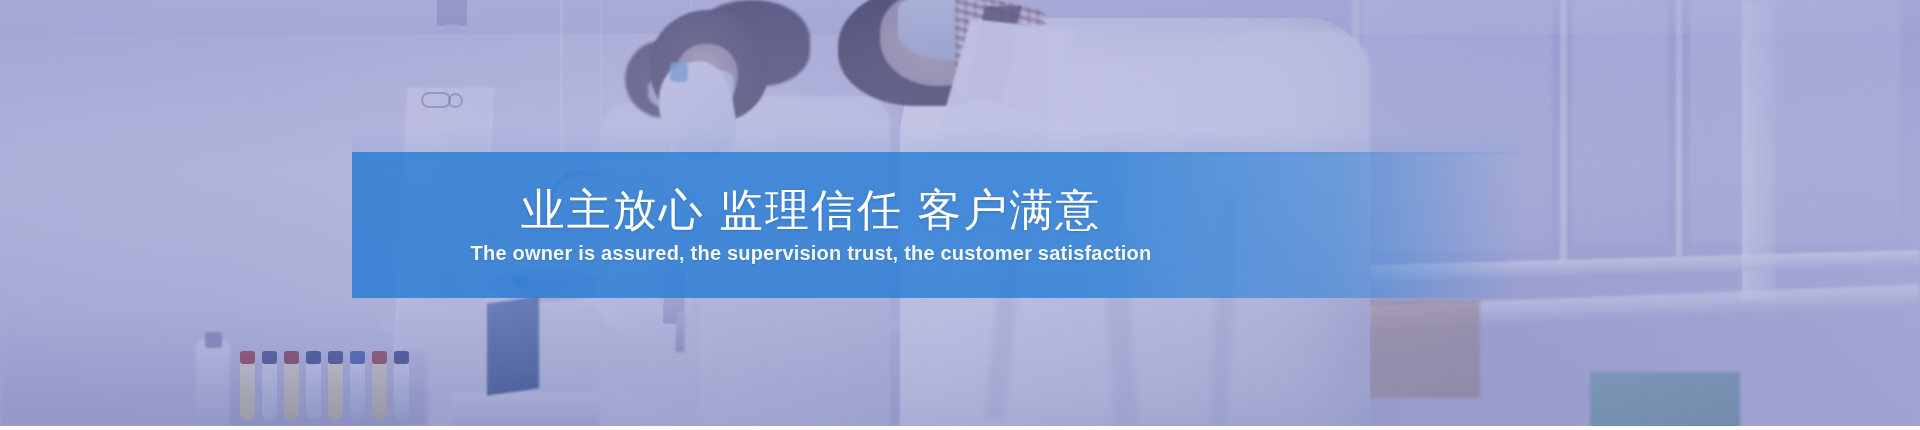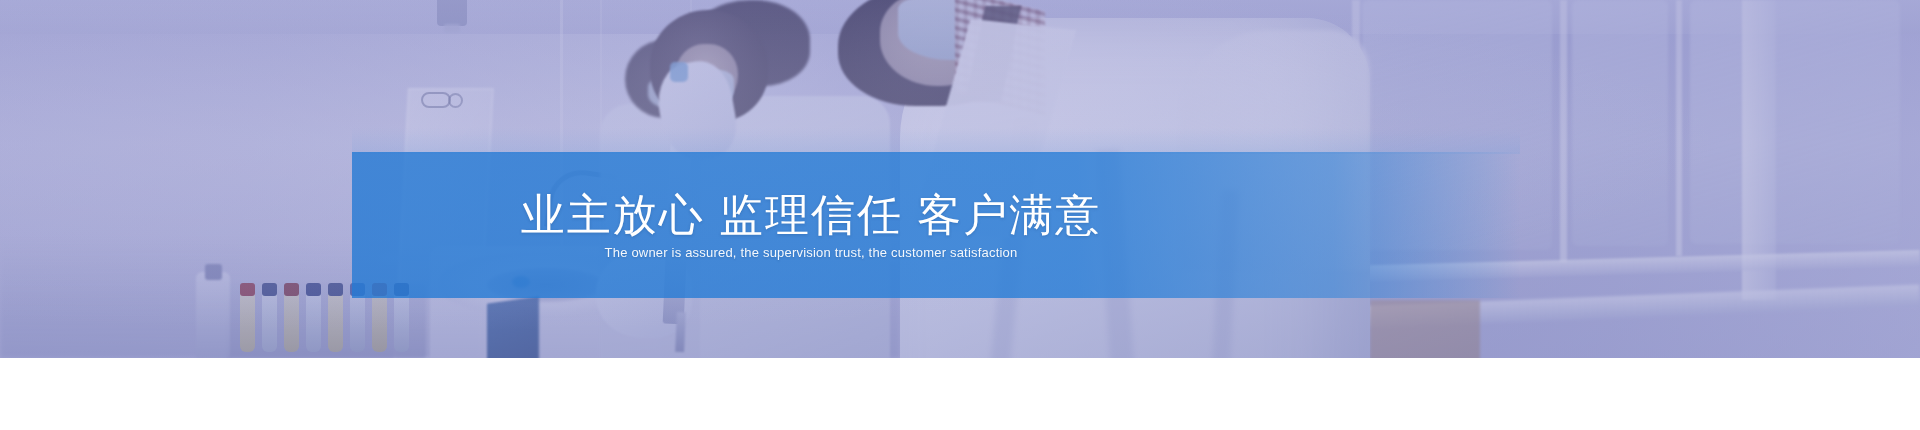--- a/index.html
+++ b/index.html
@@ -8,7 +8,7 @@
   #banner{
     position:relative;
     width:1920px;
-    height:358px;
+    height:426px;
     overflow:hidden;
     background:#1d4ed8;
   }

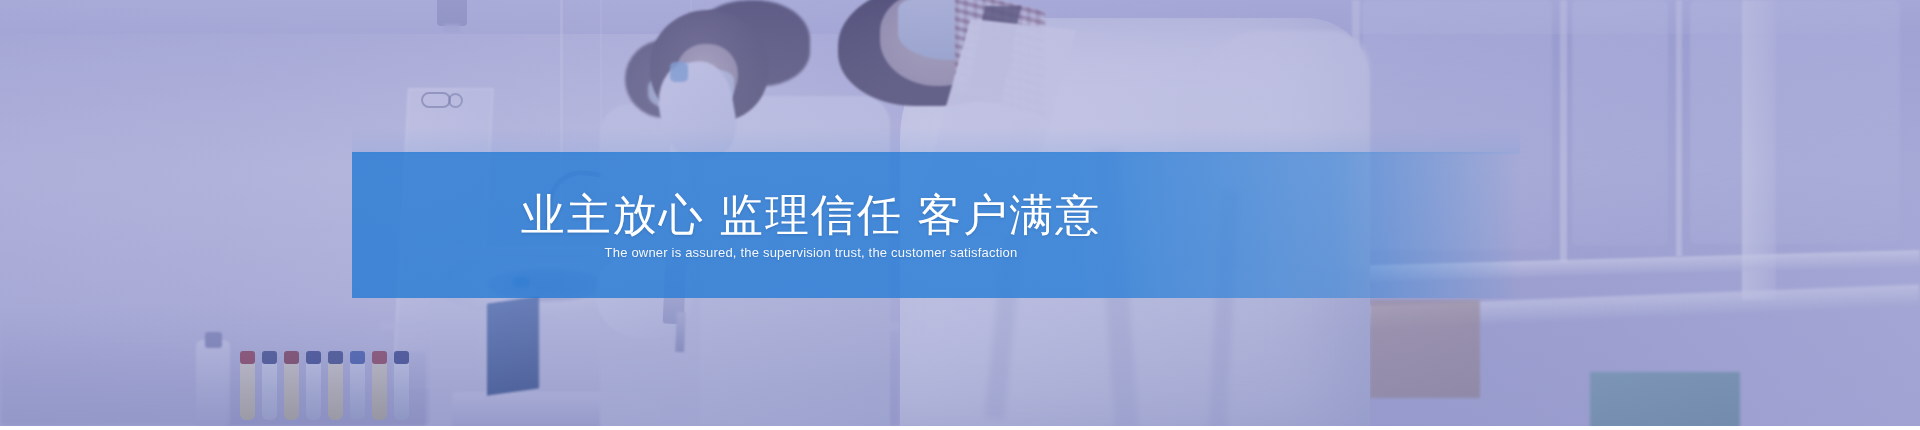--- a/index.html
+++ b/index.html
@@ -359,10 +359,10 @@
   }
   .subline{
     color:#f4f8fd;
-    font-size:13px;
+    font-size:20px;
     line-height:1.3;
     letter-spacing:.2px;
-    font-weight:400;
+    font-weight:700;
     white-space:nowrap;
     text-shadow:0 1px 2px rgba(20,60,110,.25);
   }

